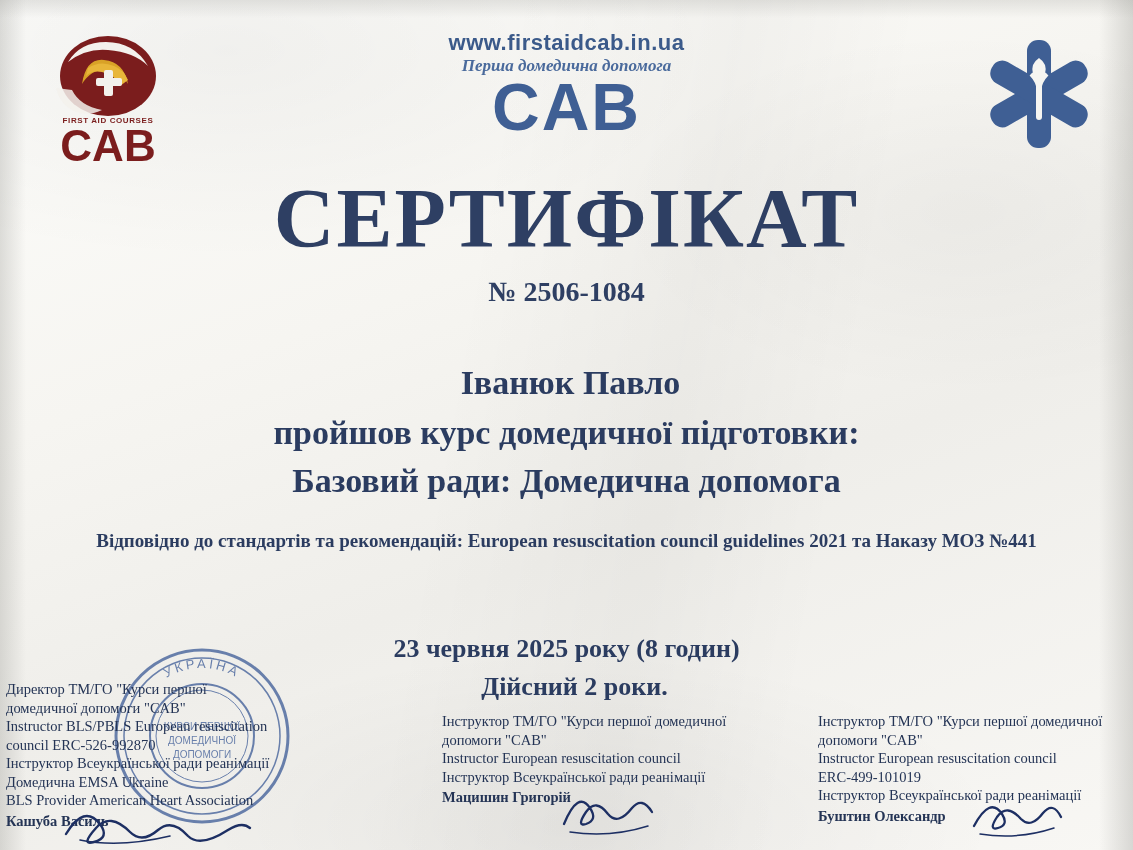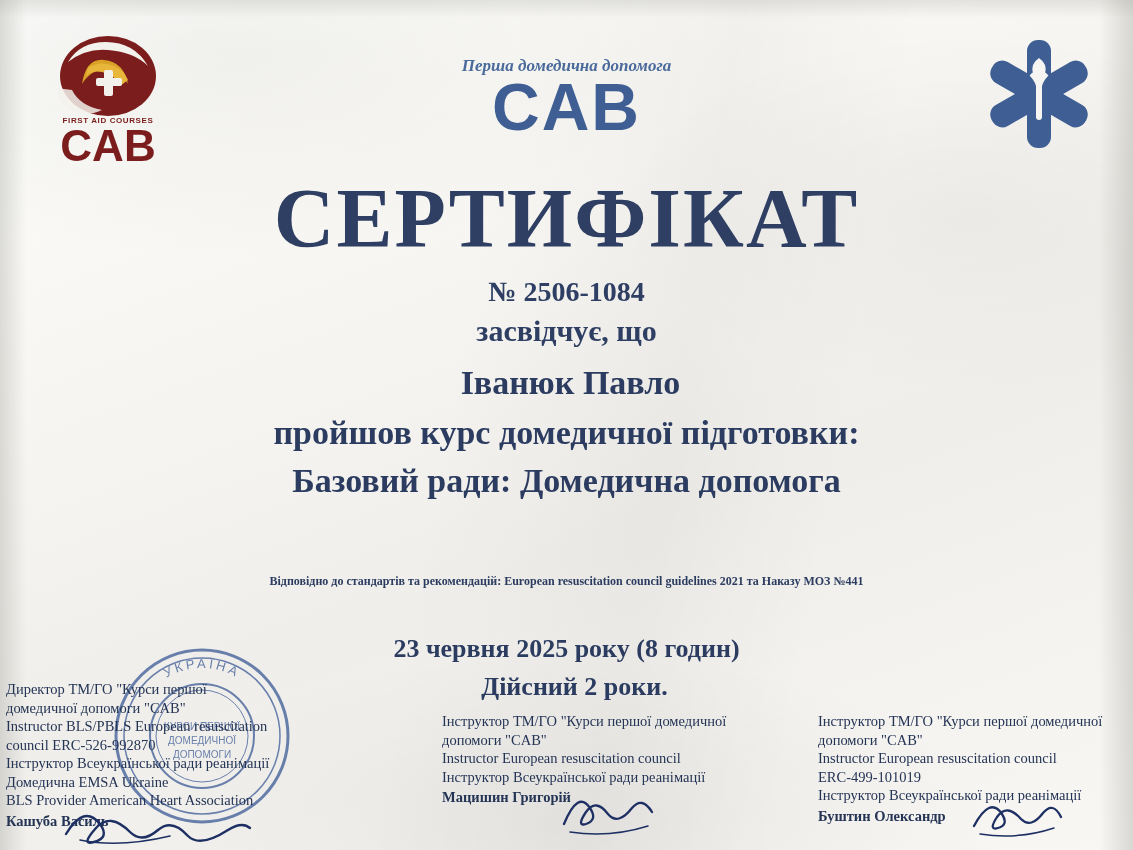--- a/index.html
+++ b/index.html
@@ -294,6 +294,7 @@
     <div class="logo-cab">CAB</div>
   </div>
 
+  <div class="header-web">www.firstaidcab.in.ua</div>
   <div class="header-sub">Перша домедична допомога</div>
   <div class="cab-wordmark">CAB</div>
 

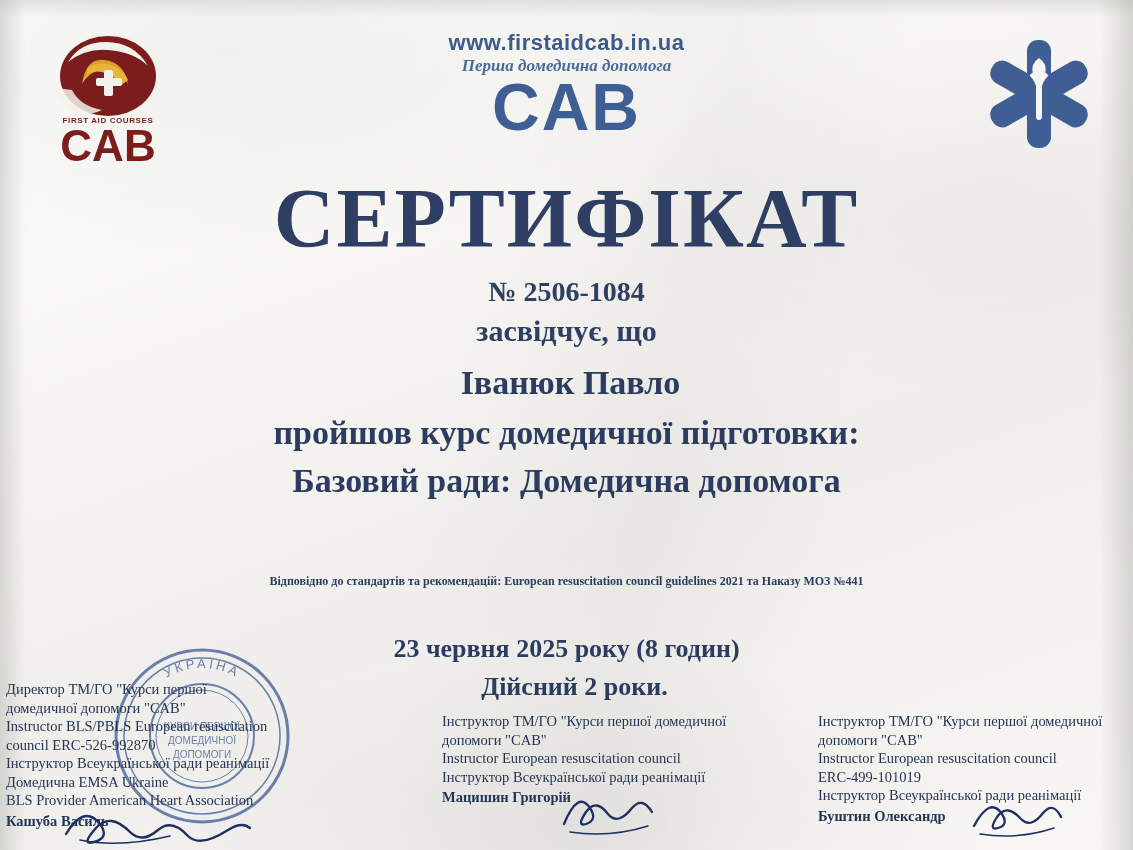--- a/index.html
+++ b/index.html
@@ -315,7 +315,6 @@
 
   <div class="title-main">СЕРТИФІКАТ</div>
   <div class="cert-number">№ 2506-1084</div>
-  <div class="attest-line">засвідчує, що</div>
   <div class="recipient">Іванюк Павло</div>
   <div class="course-lead">пройшов курс домедичної підготовки:</div>
   <div class="course-name">Базовий ради: Домедична допомога</div>

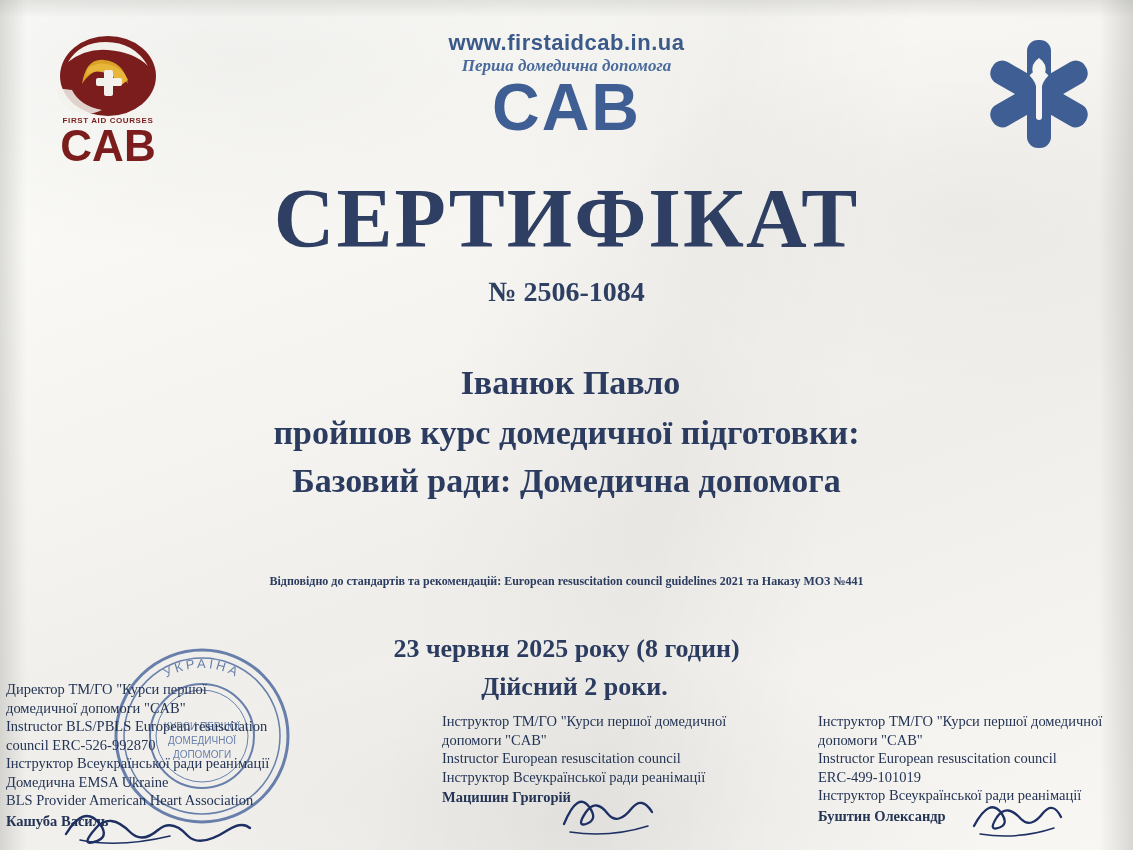--- a/index.html
+++ b/index.html
@@ -209,9 +209,8 @@
     text-align: center;
     font-family: "Liberation Serif", serif;
     font-weight: bold;
-    font-size: 12px;
-    color: #2b3c60;
-    margin-top: 44px;
+    font-size: 19px;
+    color: #2b3c60;
   }
   .date-line {
     position: absolute;

